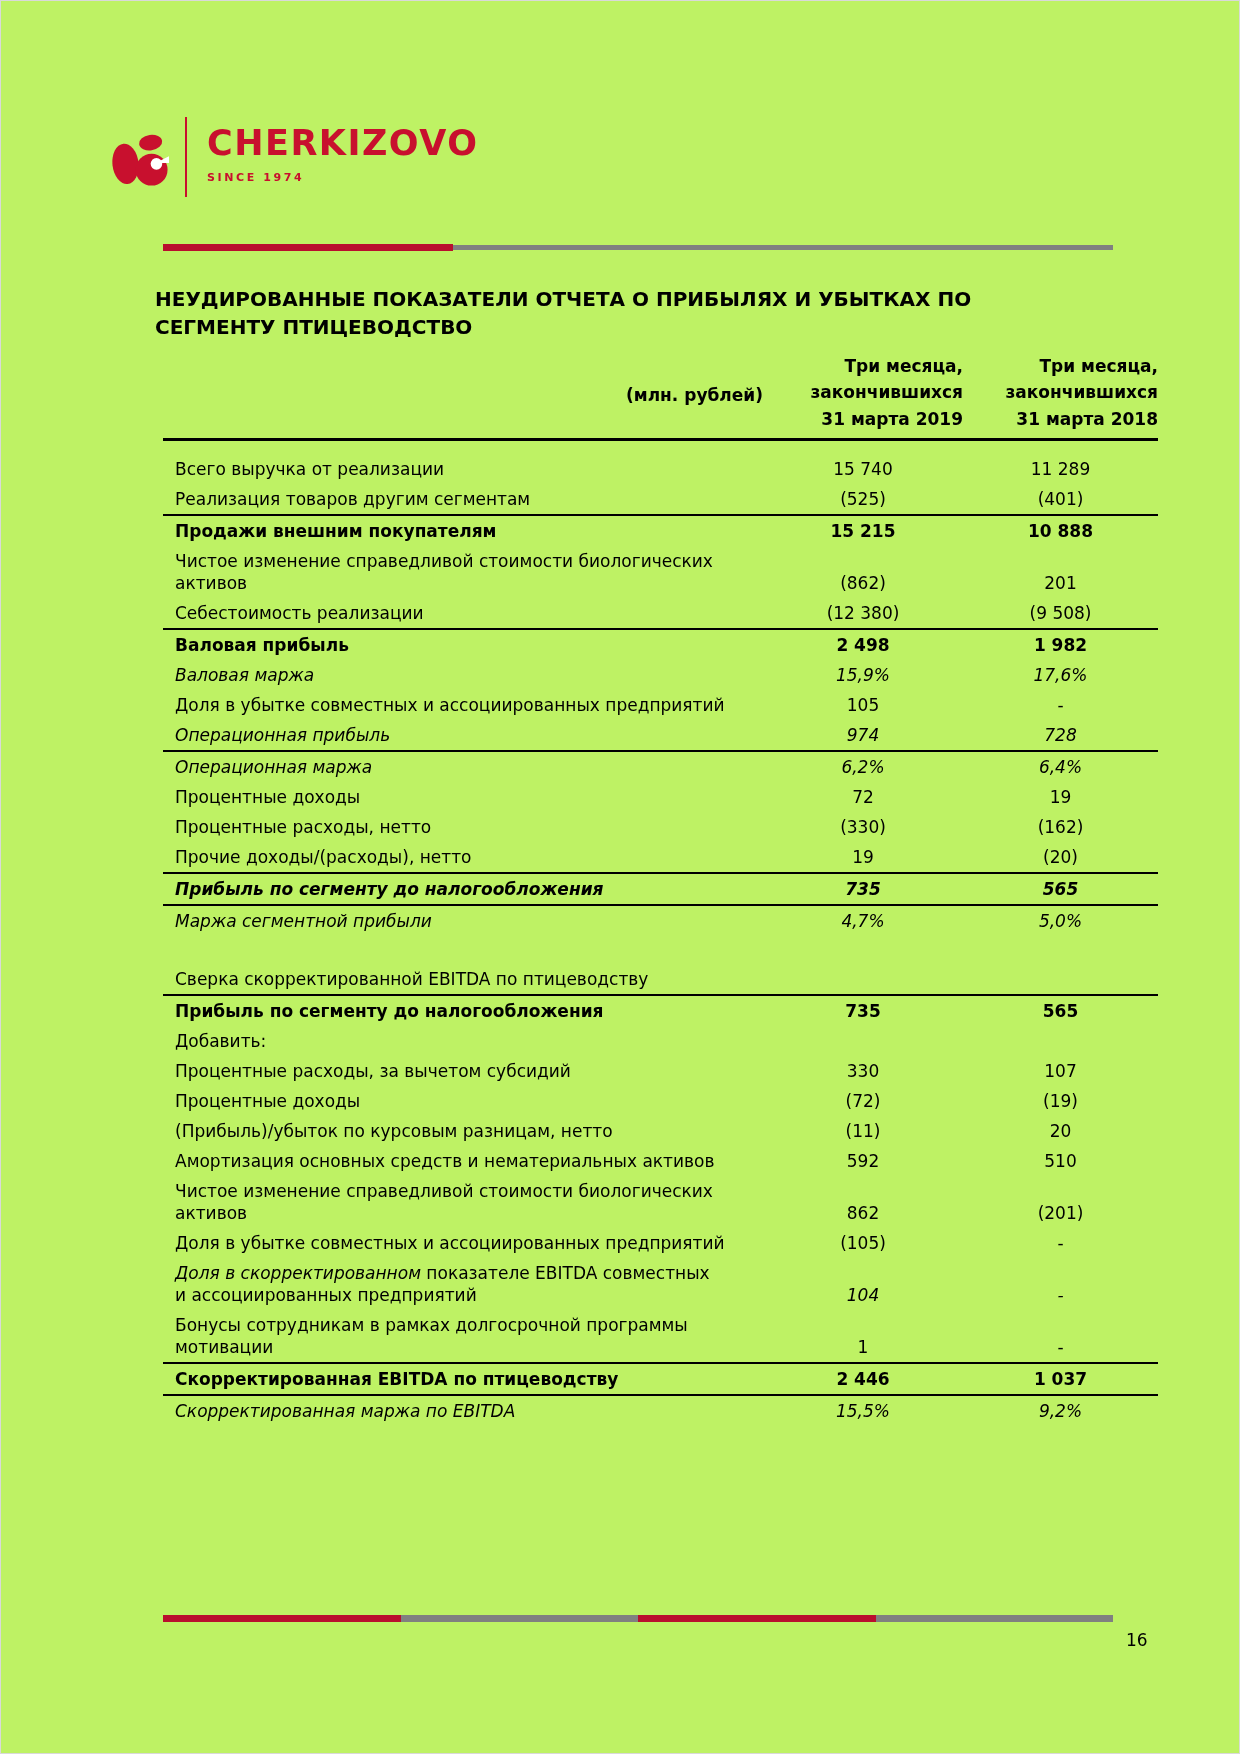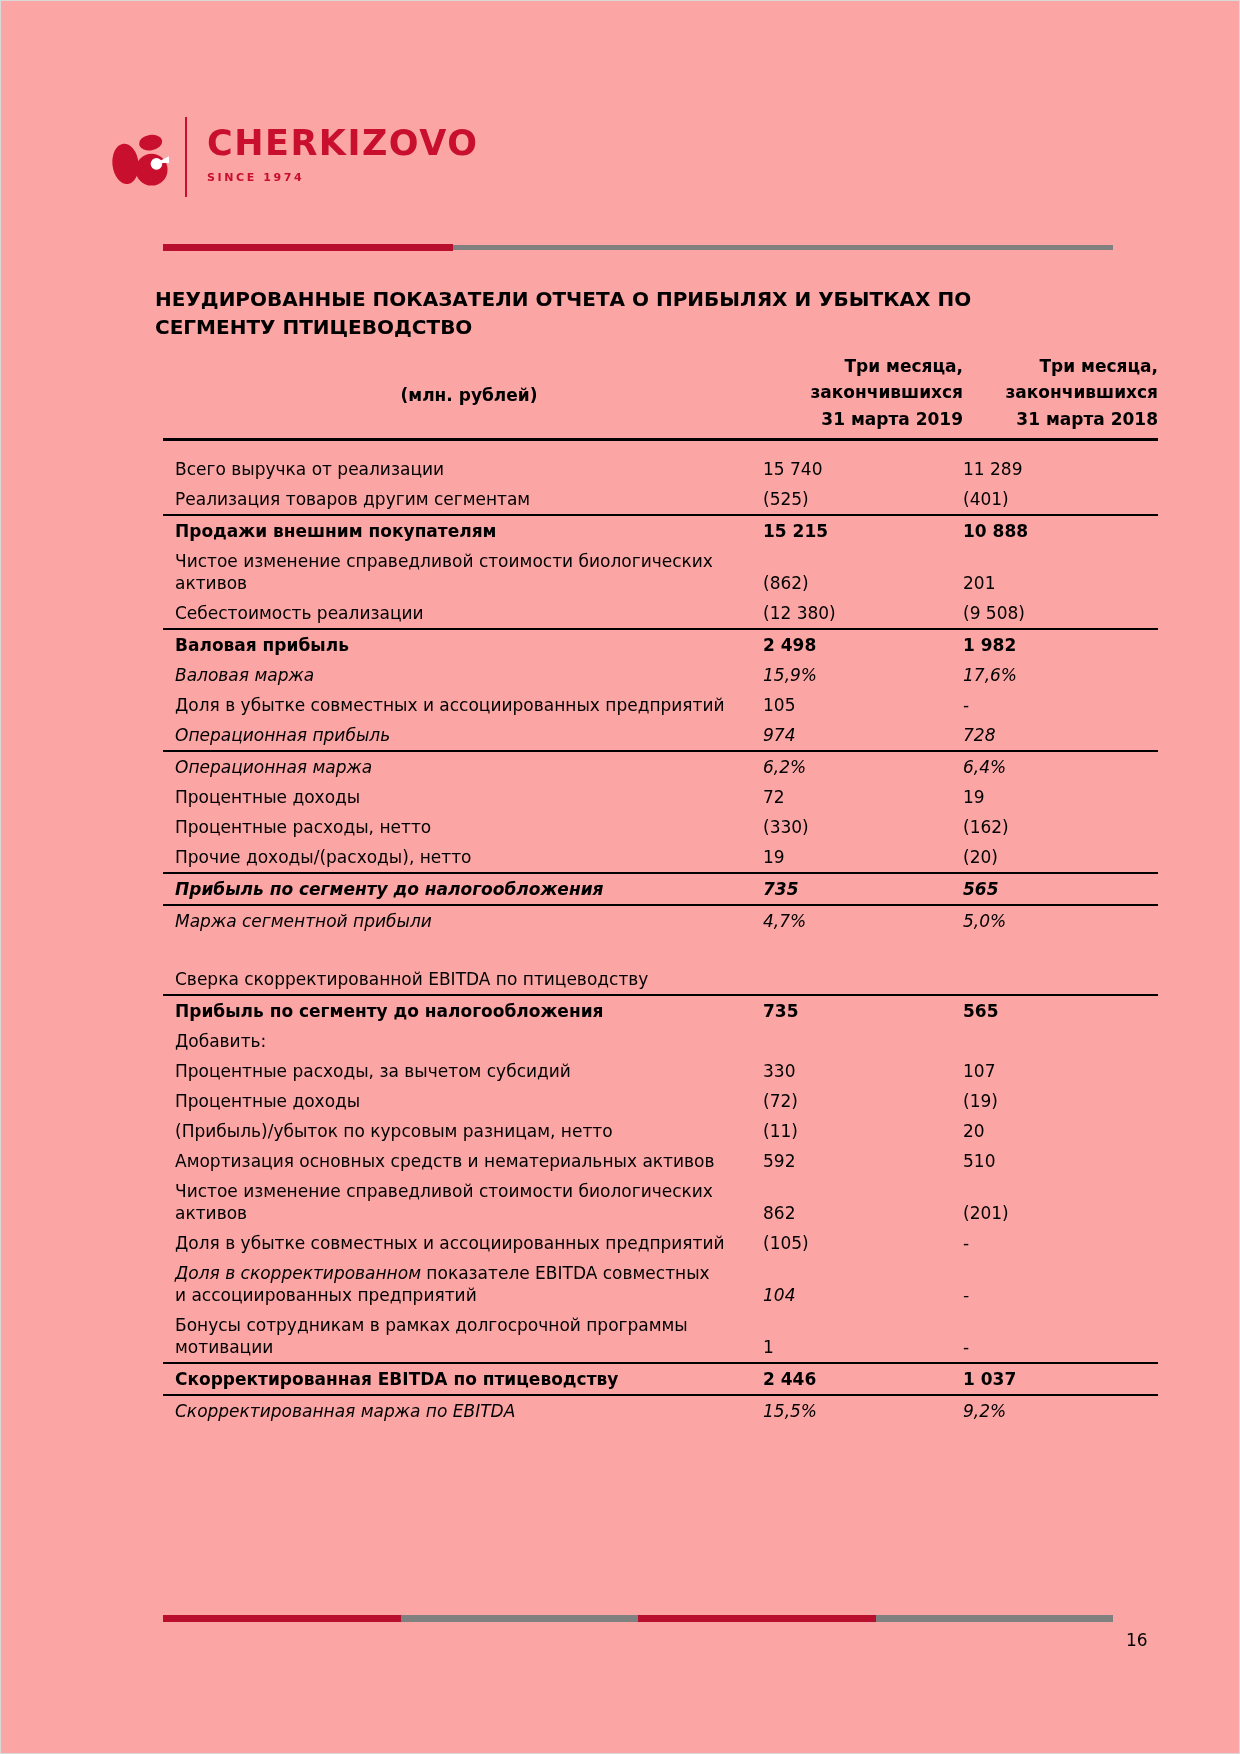--- a/index.html
+++ b/index.html
@@ -6,7 +6,7 @@
   .page{
     position:relative;
     width:1240px;height:1754px;
-    background:#fca5a5;
+    background:#bef264;
     font-family:"DejaVu Sans", sans-serif;
     color:#000;
     box-sizing:border-box;

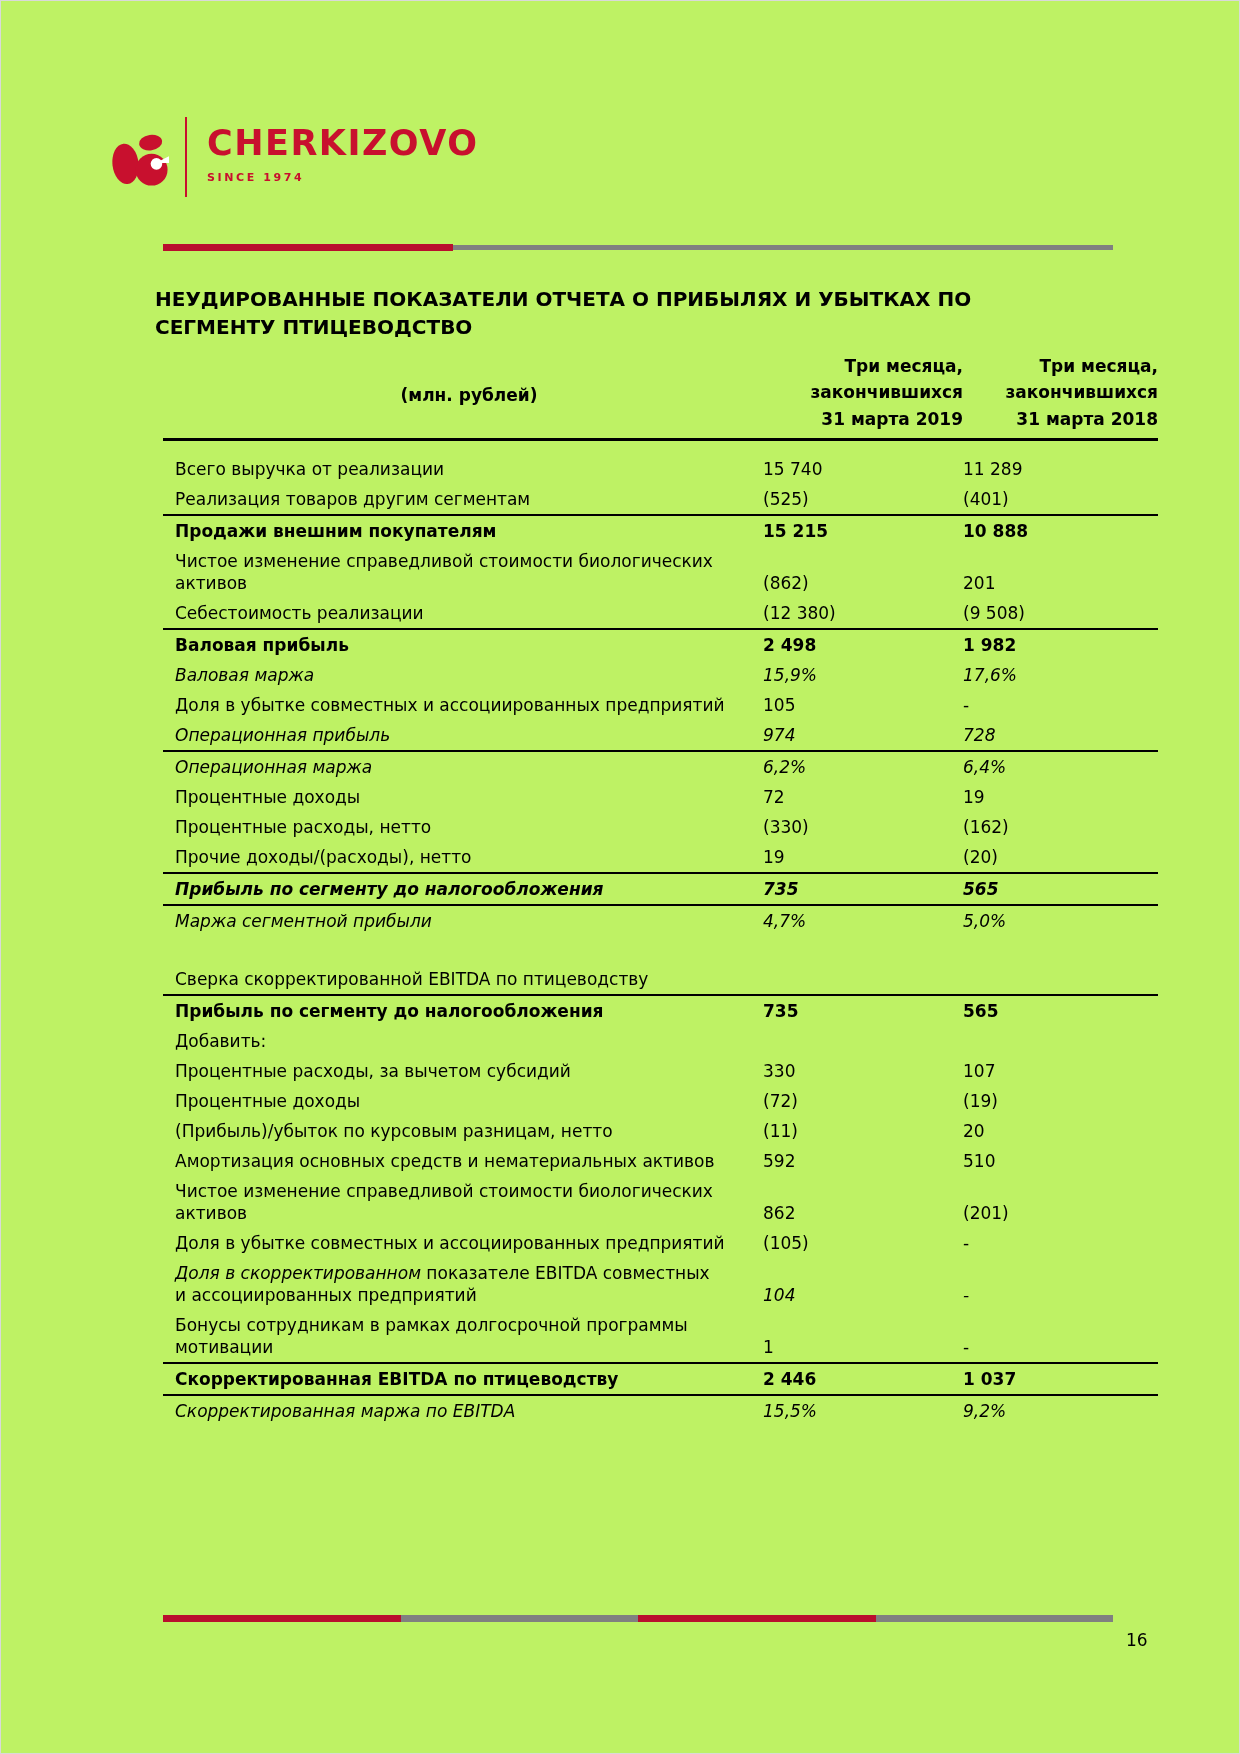--- a/index.html
+++ b/index.html
@@ -42,7 +42,7 @@
   }
   col.c1{width:600px;} col.c2{width:200px;} col.c3{width:195px;}
   th{vertical-align:bottom;font-weight:bold;border-bottom:3px solid #000;padding:0 0 6px 0;}
-  th.unit{text-align:center;padding-bottom:33px;padding-left:12px;}
+  th.unit{text-align:right;padding-bottom:33px;padding-left:12px;}
   th.cval{text-align:right;white-space:pre-line;line-height:1.55;}
   td{padding:4px 0;line-height:22px;vertical-align:bottom;}
   td.c-label{white-space:pre-line;padding-left:12px;padding-right:10px;text-align:left;}

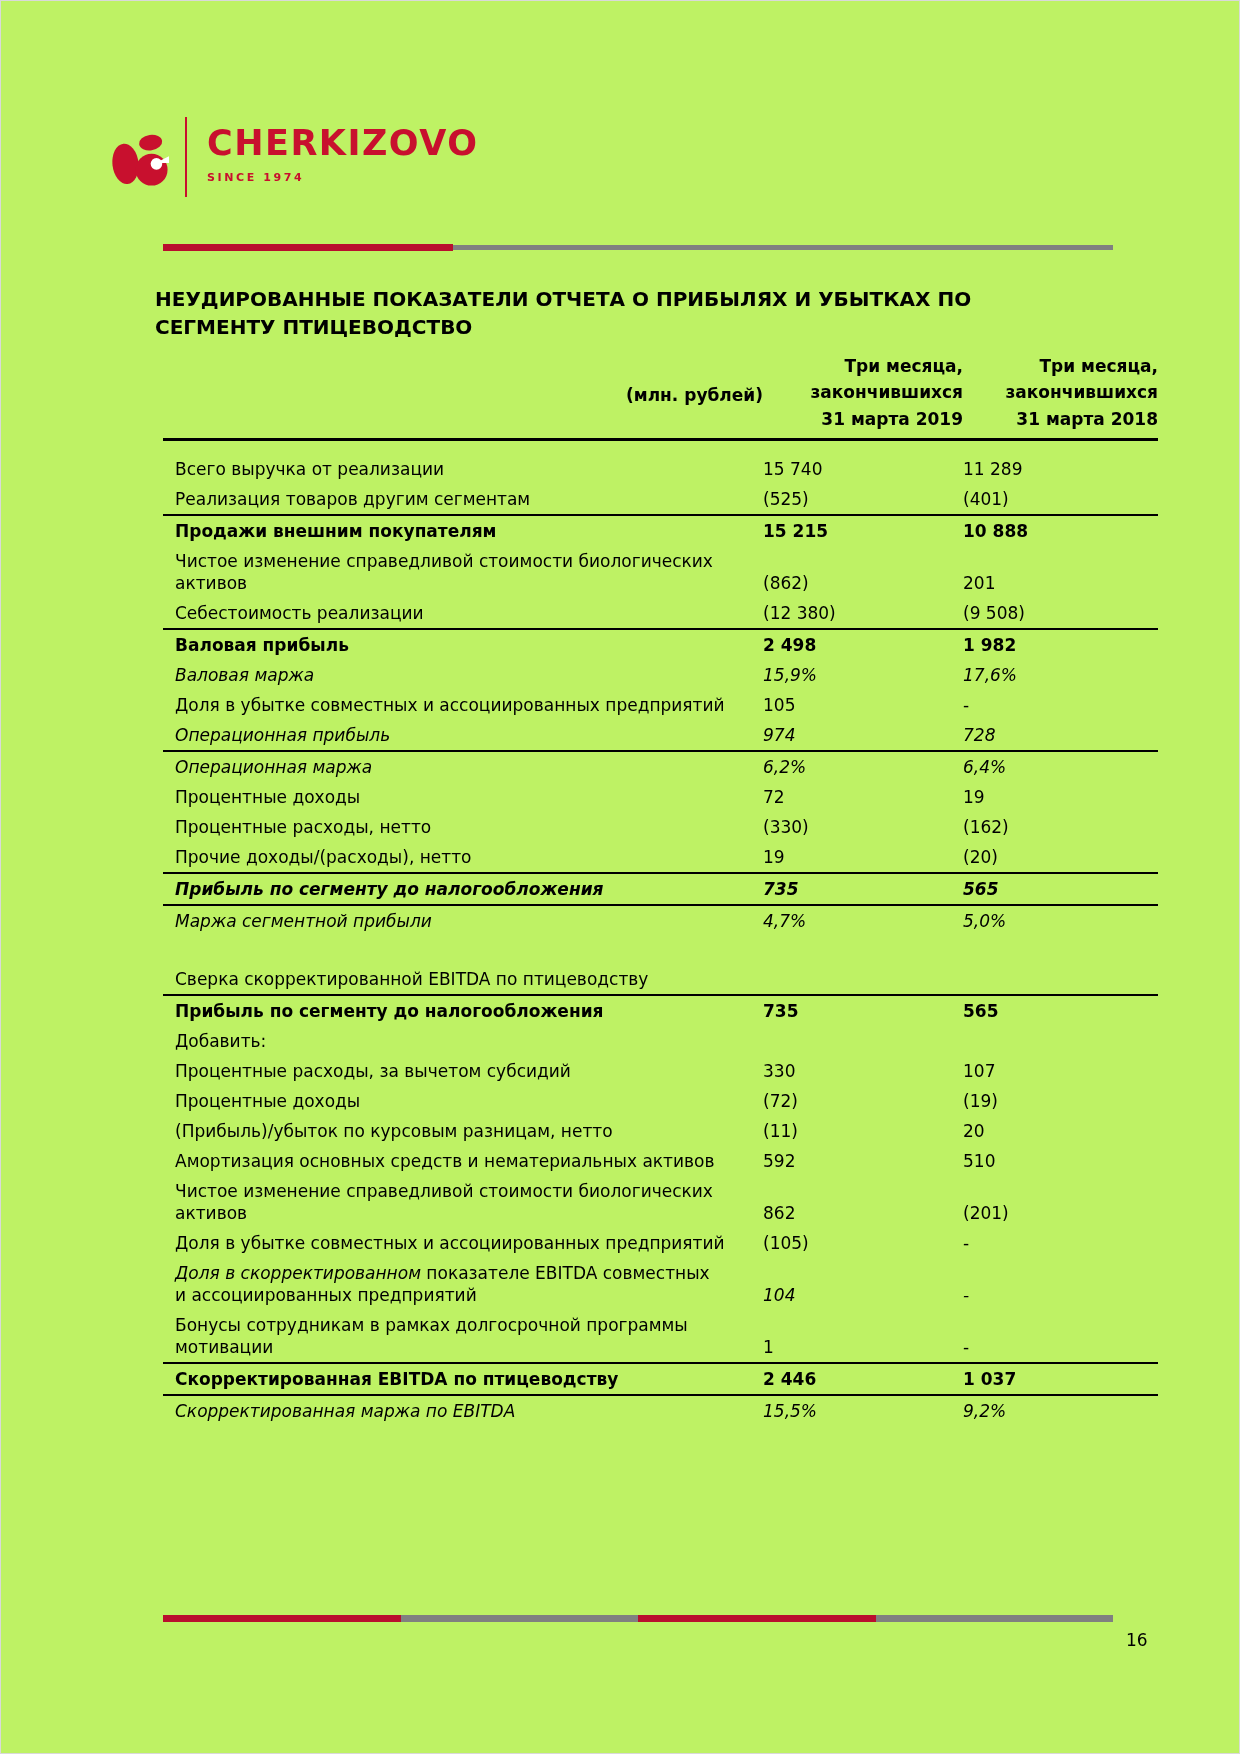--- a/index.html
+++ b/index.html
@@ -46,7 +46,7 @@
   th.cval{text-align:right;white-space:pre-line;line-height:1.55;}
   td{padding:4px 0;line-height:22px;vertical-align:bottom;}
   td.c-label{white-space:pre-line;padding-left:12px;padding-right:10px;text-align:left;}
-  td.c-val{text-align:left;white-space:nowrap;}
+  td.c-val{text-align:center;white-space:nowrap;}
   tbody tr:first-child td{padding-top:17px;}
   tr.underline td{border-bottom:2px solid #000;}
   tr.spacer td{height:28px;padding:0;border:none;}

